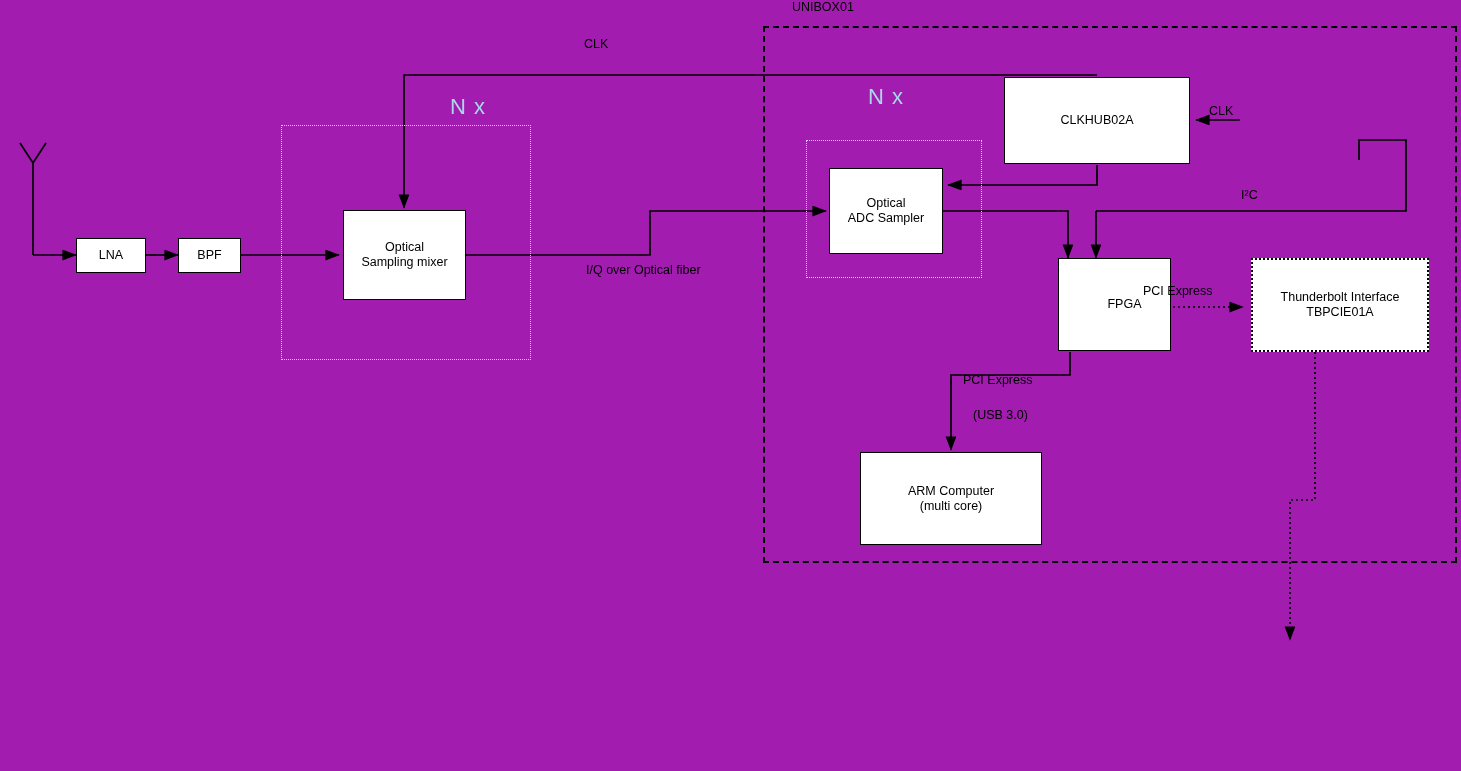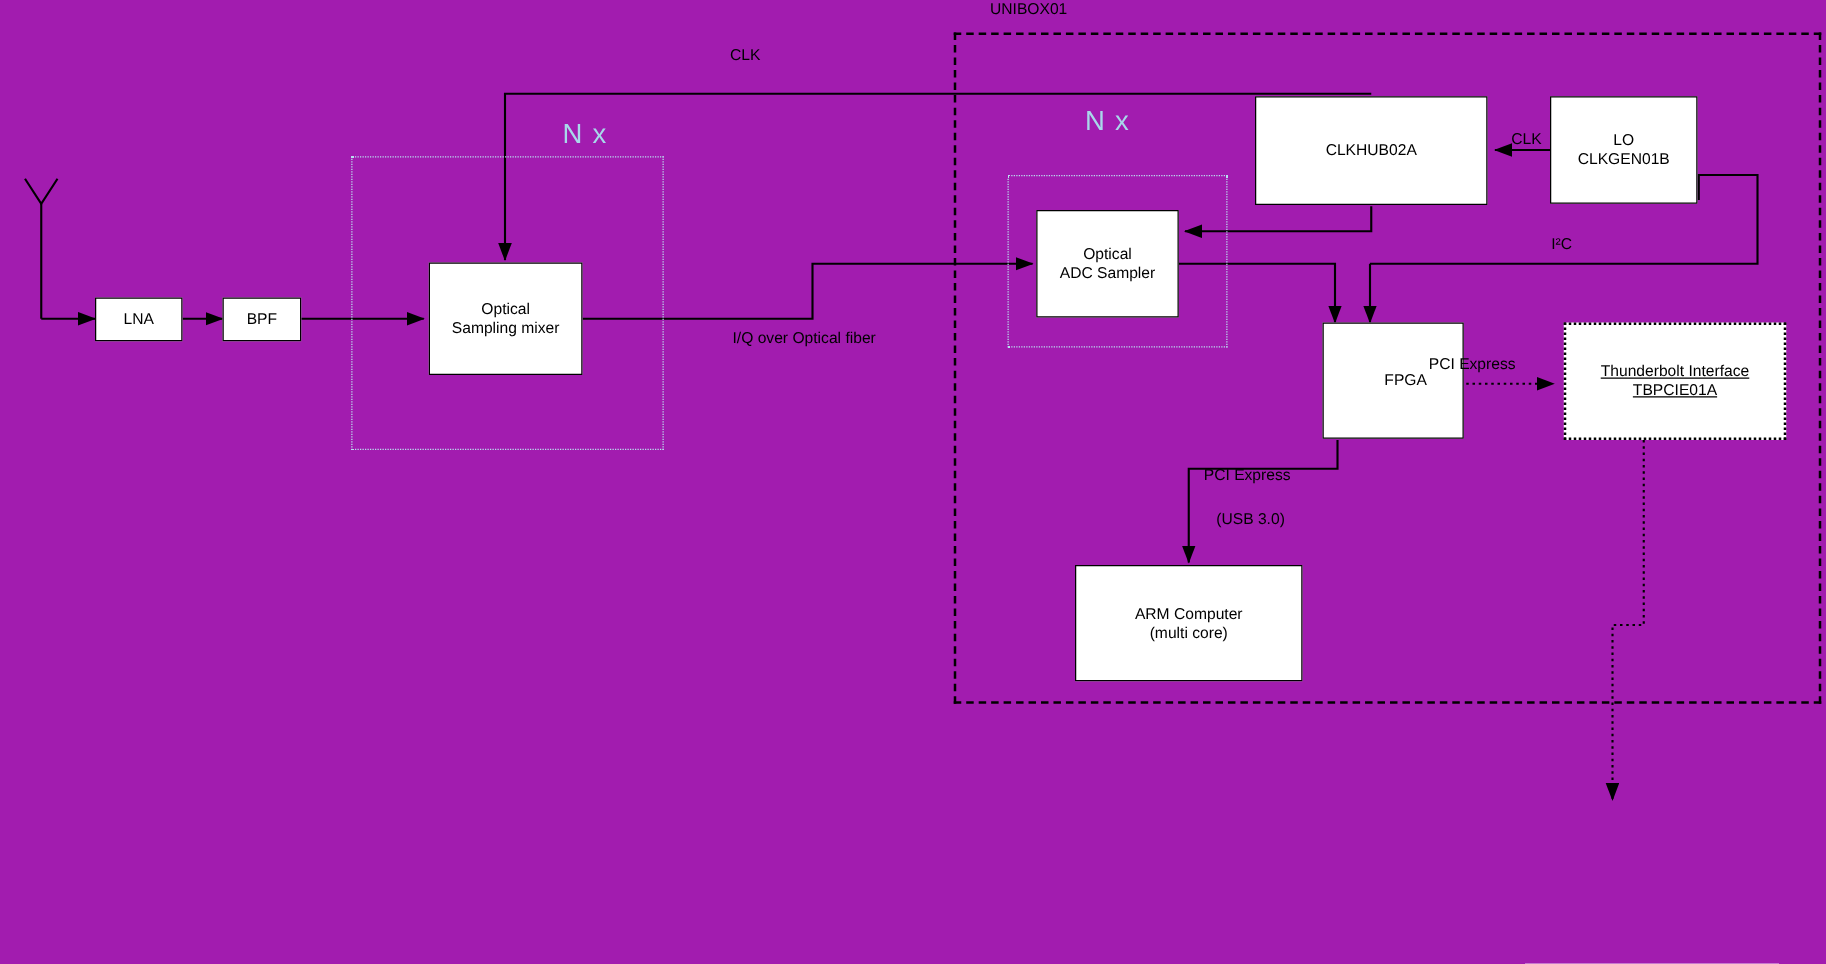--- a/index.html
+++ b/index.html
@@ -138,8 +138,6 @@
 
   <div class="box" style="left:1004px; top:77px; width:186px; height:87px;">CLKHUB02A</div>
 
-  <div class="box" style="left:1240px; top:77px; width:118px; height:86px;">LO
-CLKGEN01B</div>
 
   <div class="box" style="left:1058px; top:258px; width:113px; height:93px;padding-left:20px;">FPGA</div>
 

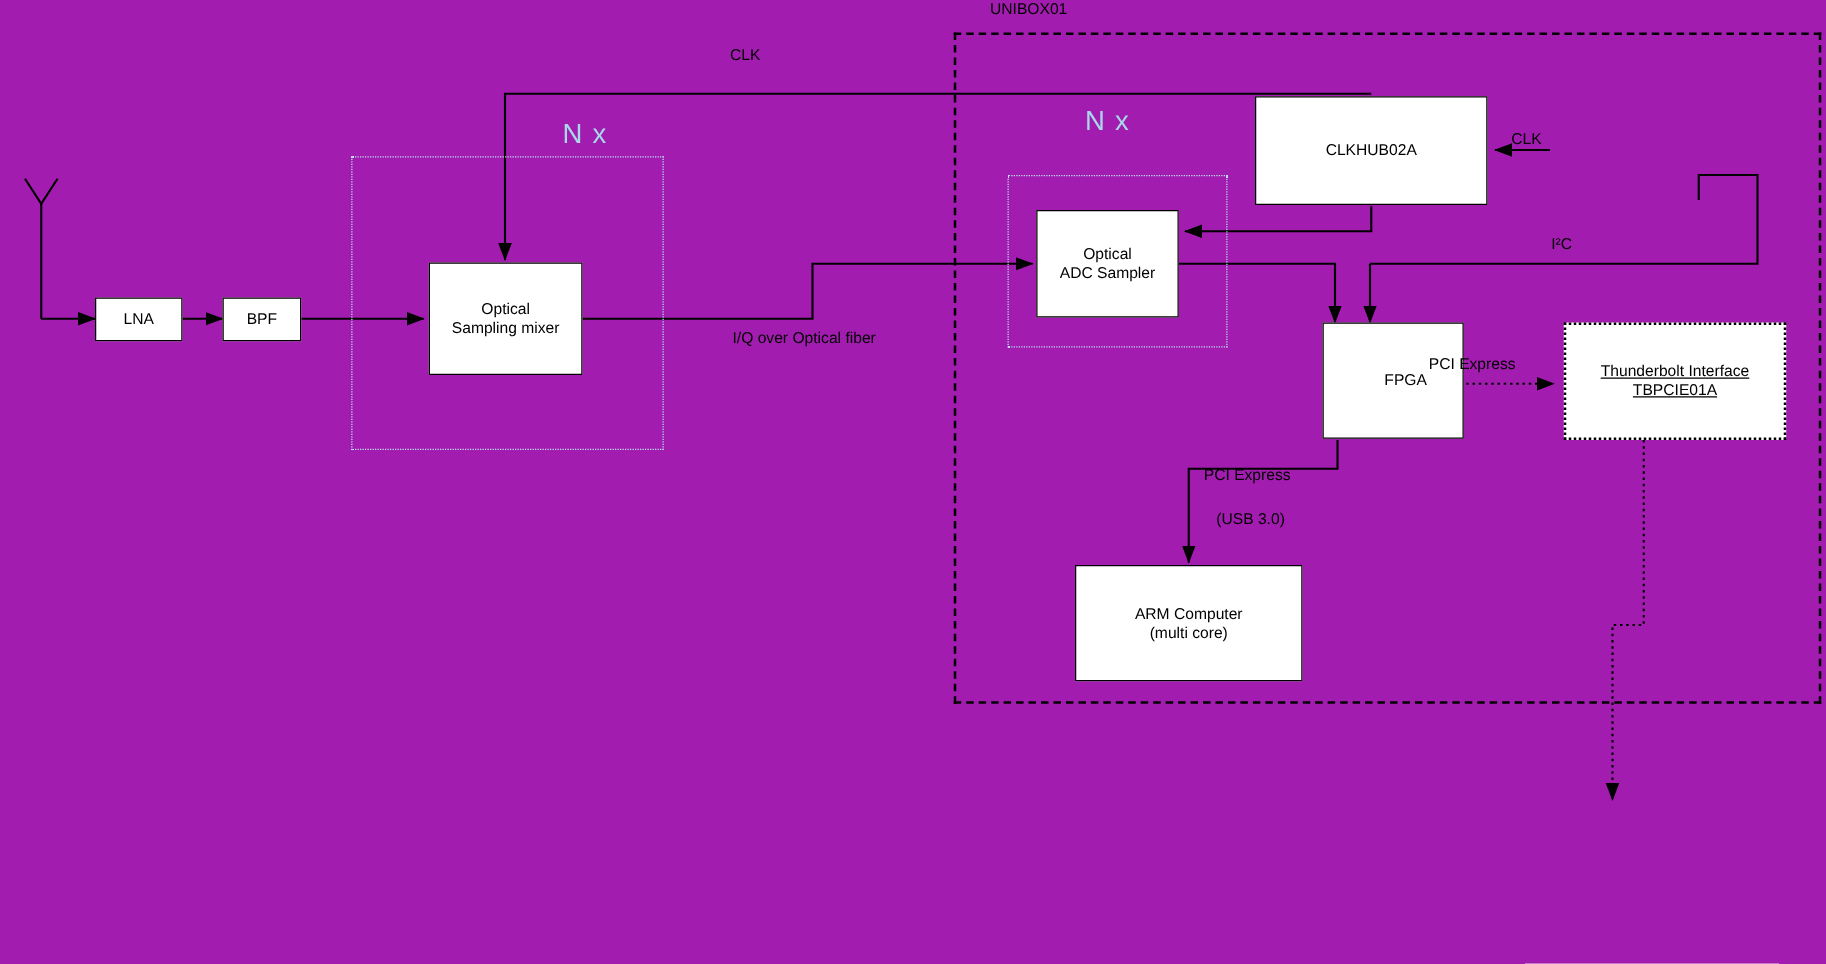--- a/index.html
+++ b/index.html
@@ -39,7 +39,6 @@
   .box.dotted {
     border-style: dotted;
     border-width: 2px;
-    text-decoration: underline;
   }
   .label {
     position: absolute;

